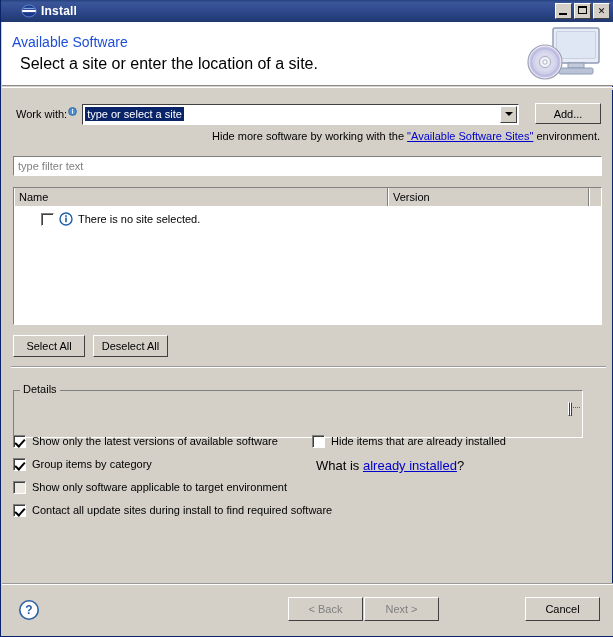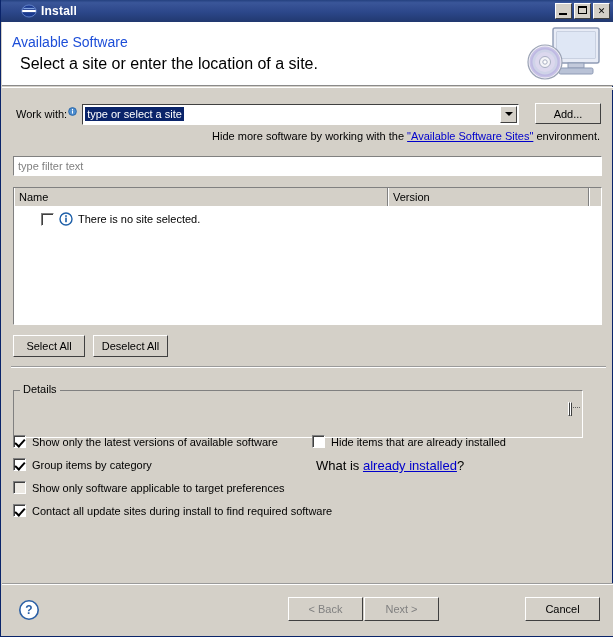--- a/index.html
+++ b/index.html
@@ -319,7 +319,7 @@
   
   .opt {
     position: absolute;
-    display: flex; align-items: center;
+    display: flex; 
     font-size: 11px;
     white-space: nowrap;
   }

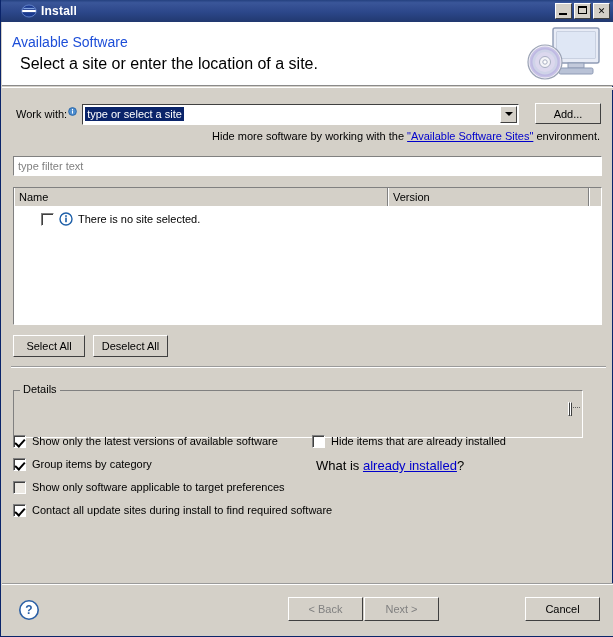--- a/index.html
+++ b/index.html
@@ -481,7 +481,7 @@
     </div>
     <div class="opt" id="opt3">
       <span class="cb dim"></span>
-      <span>Show only software applicable to target preferences</span>
+      <span>Show only software applicable to target environment</span>
     </div>
     <div class="opt" id="opt4">
       <span class="cb checked"></span>

